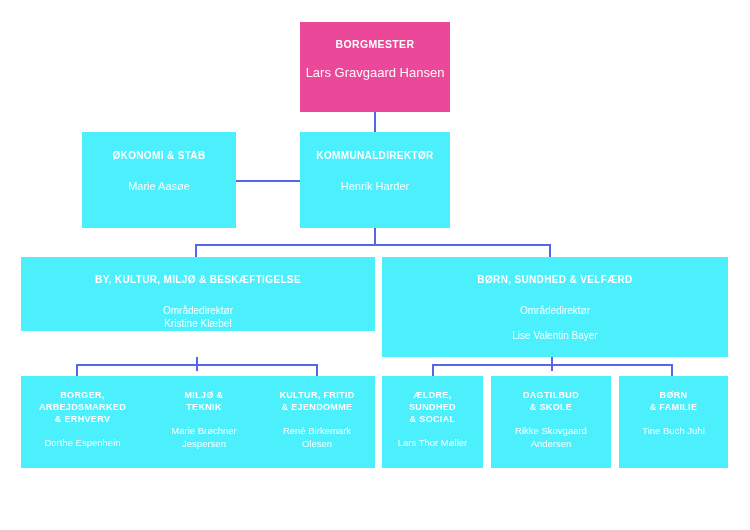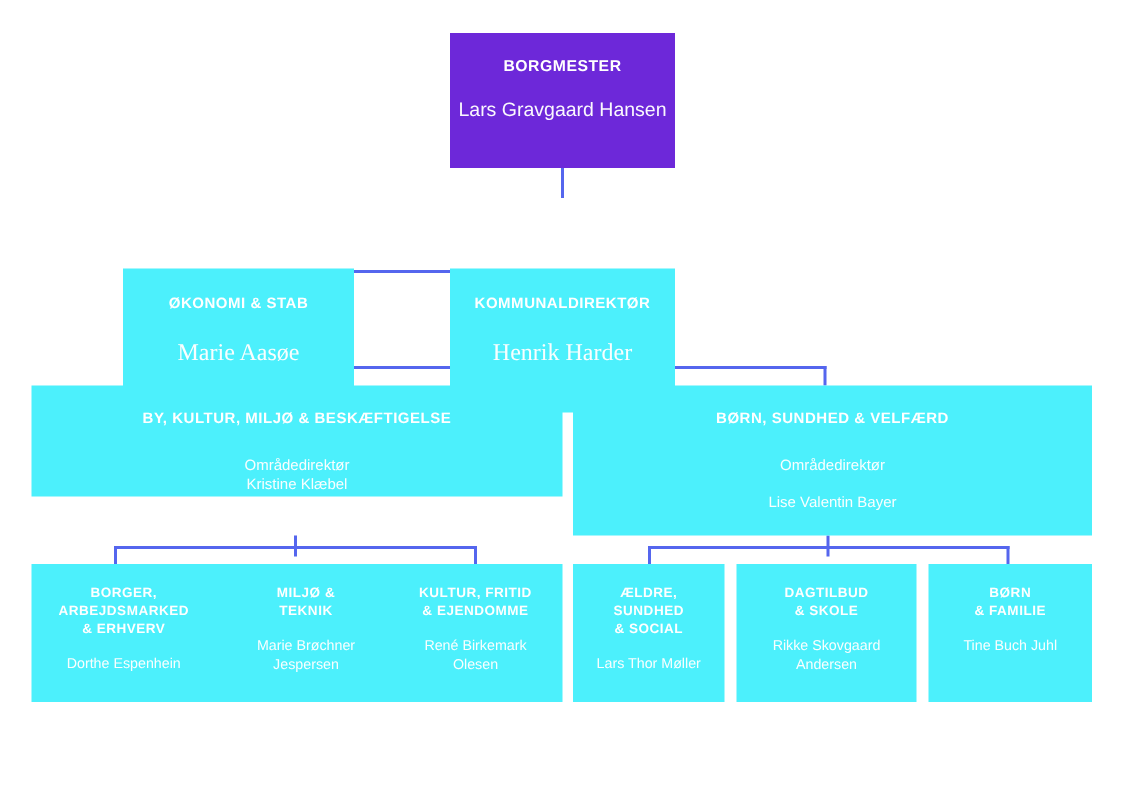--- a/index.html
+++ b/index.html
@@ -46,7 +46,7 @@
 
   
   .node.level1 {
-    background: #6d28d9;
+    background: #ec4899;
     padding-top: 16px;
   }
   .node.level1 .title {

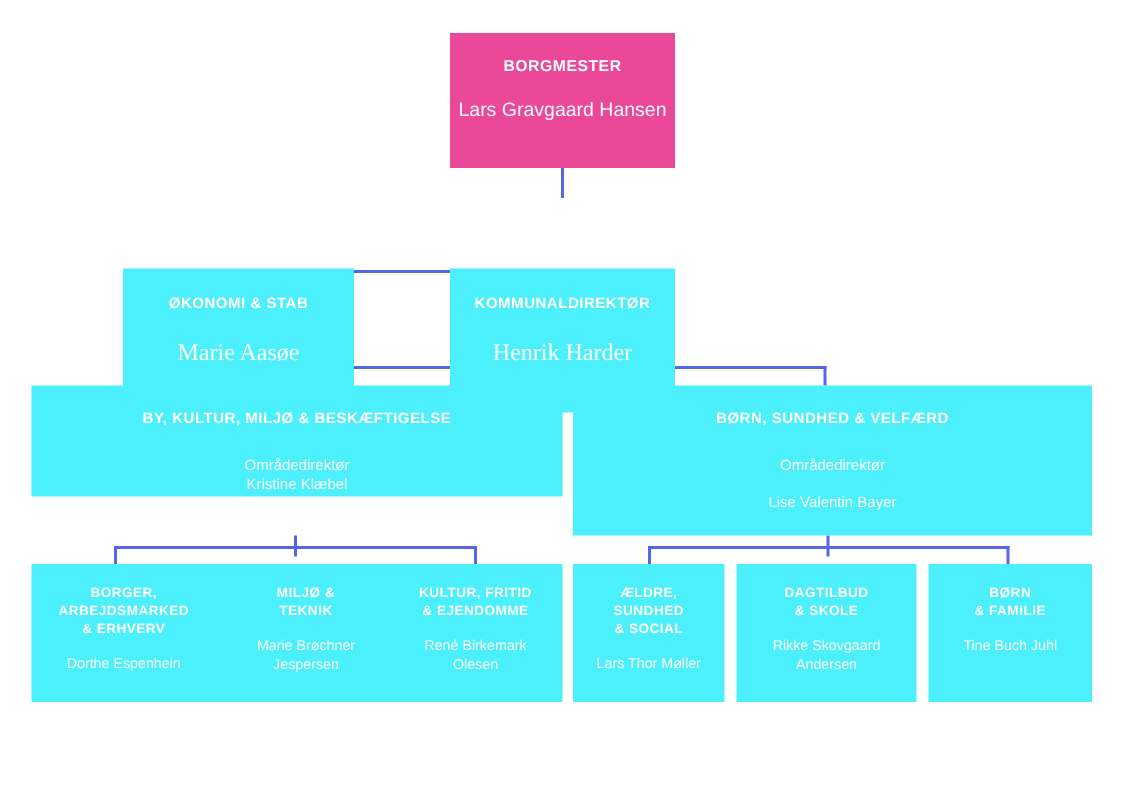--- a/index.html
+++ b/index.html
@@ -61,7 +61,6 @@
   .node.level2 {
     background: #4cf0fc;
     padding-top: 18px;
-    margin-top: 47px;
   }
   .node.level2 .title {
     font-size: 10px;

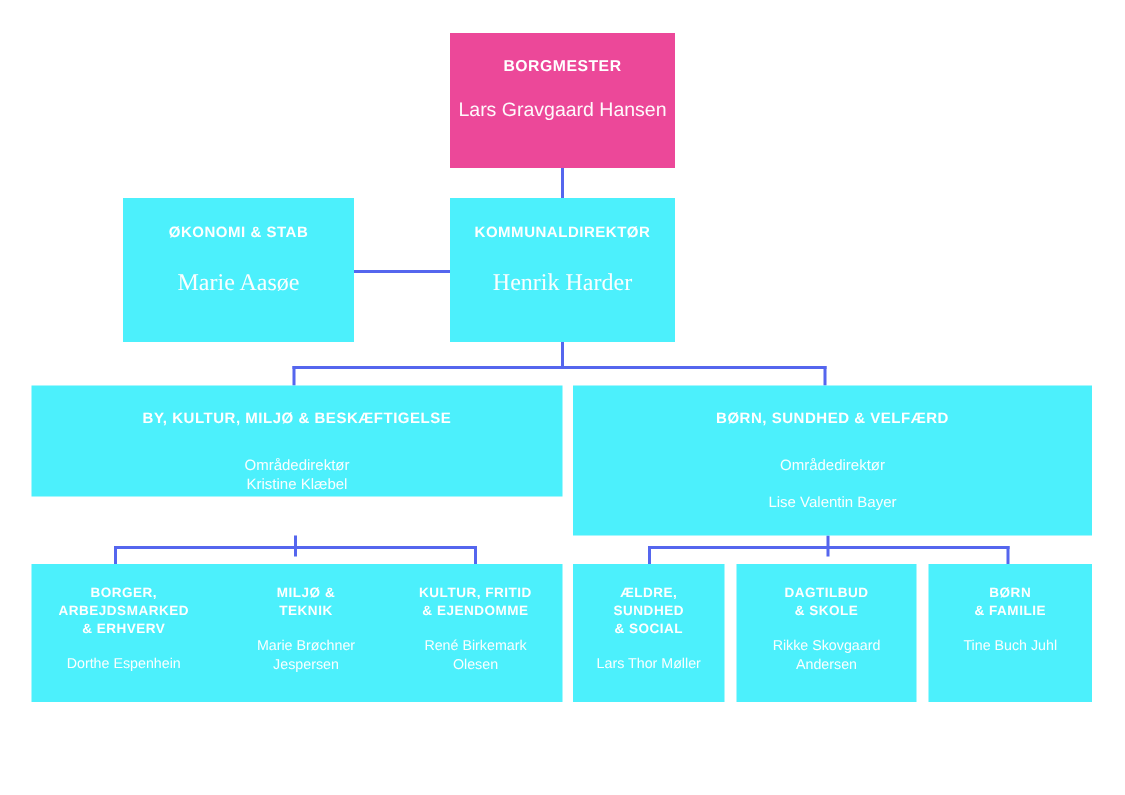--- a/index.html
+++ b/index.html
@@ -66,9 +66,8 @@
     font-size: 10px;
   }
   .node.level2 .person {
-    font-size: 16px;
+    font-size: 11px;
     margin-top: 16px;
-    font-family: Liberation Serif, serif;
   }
 
   

